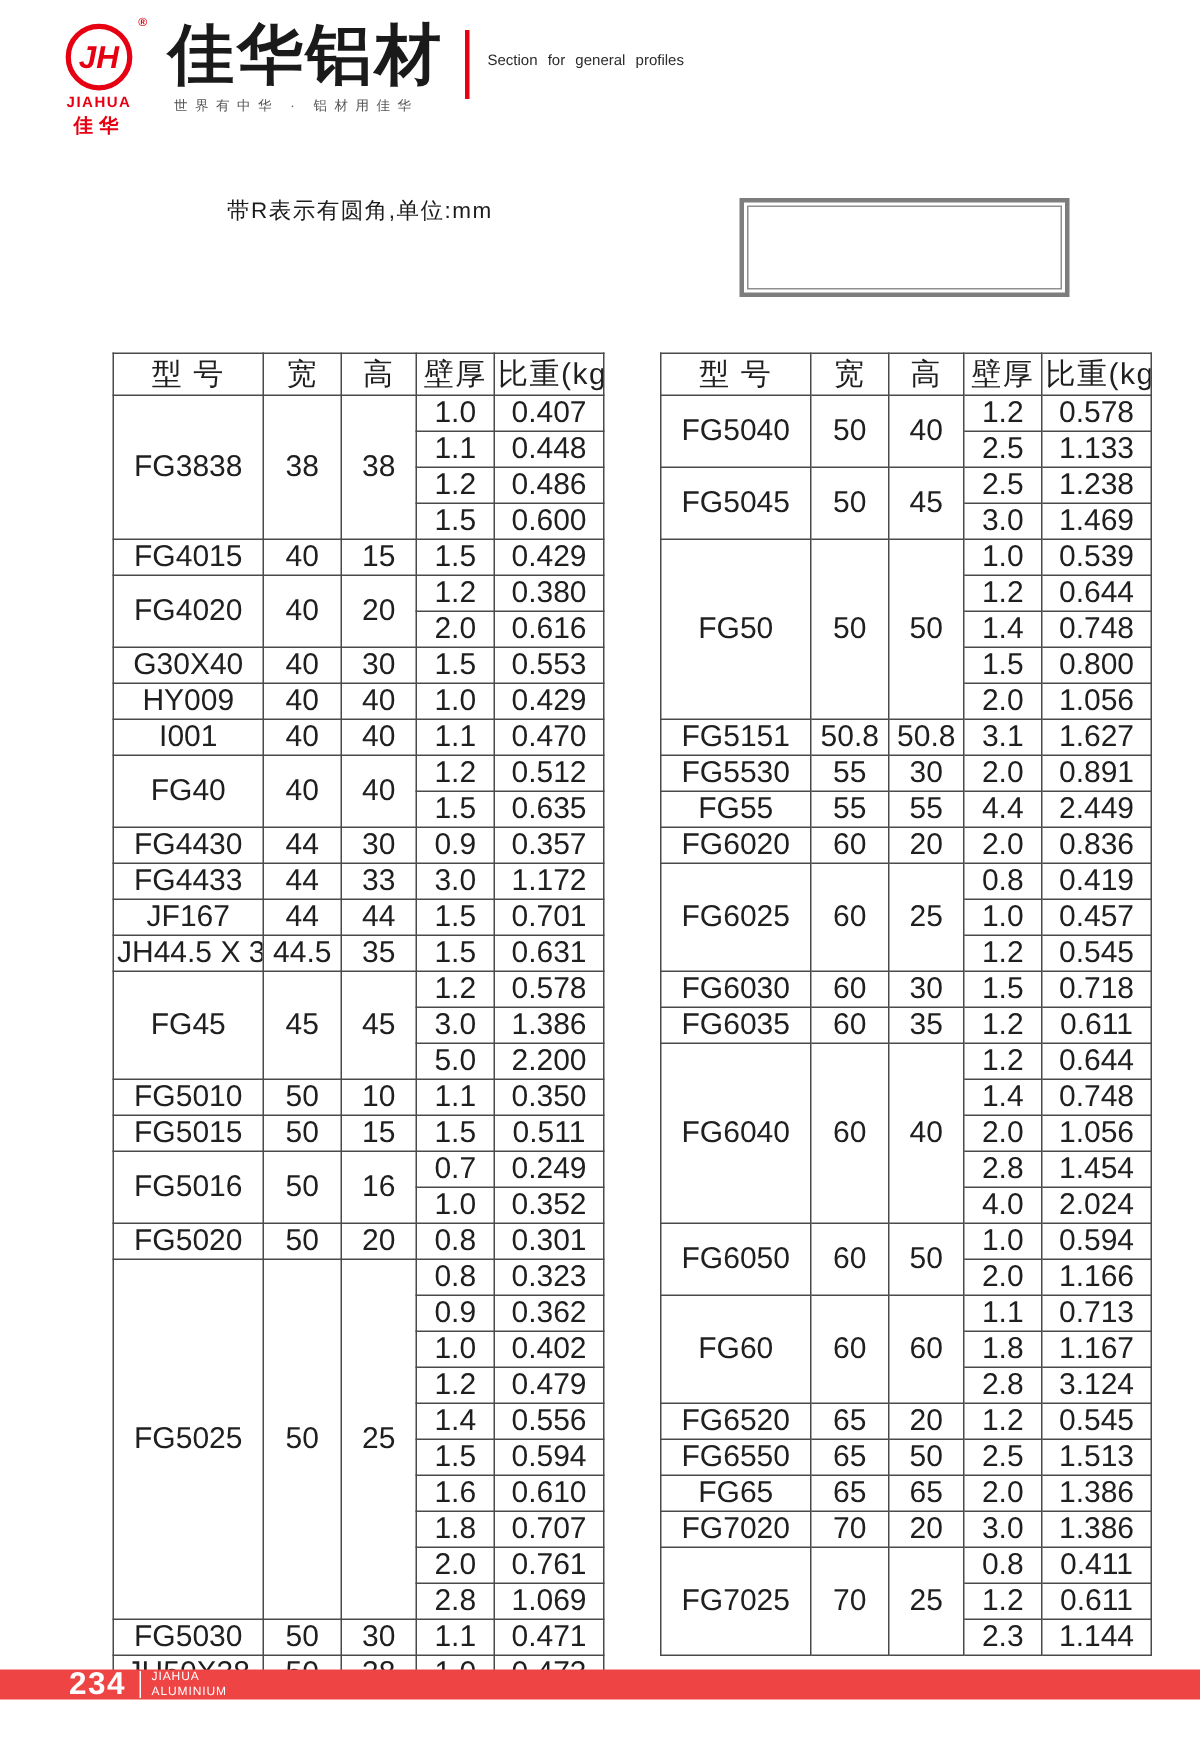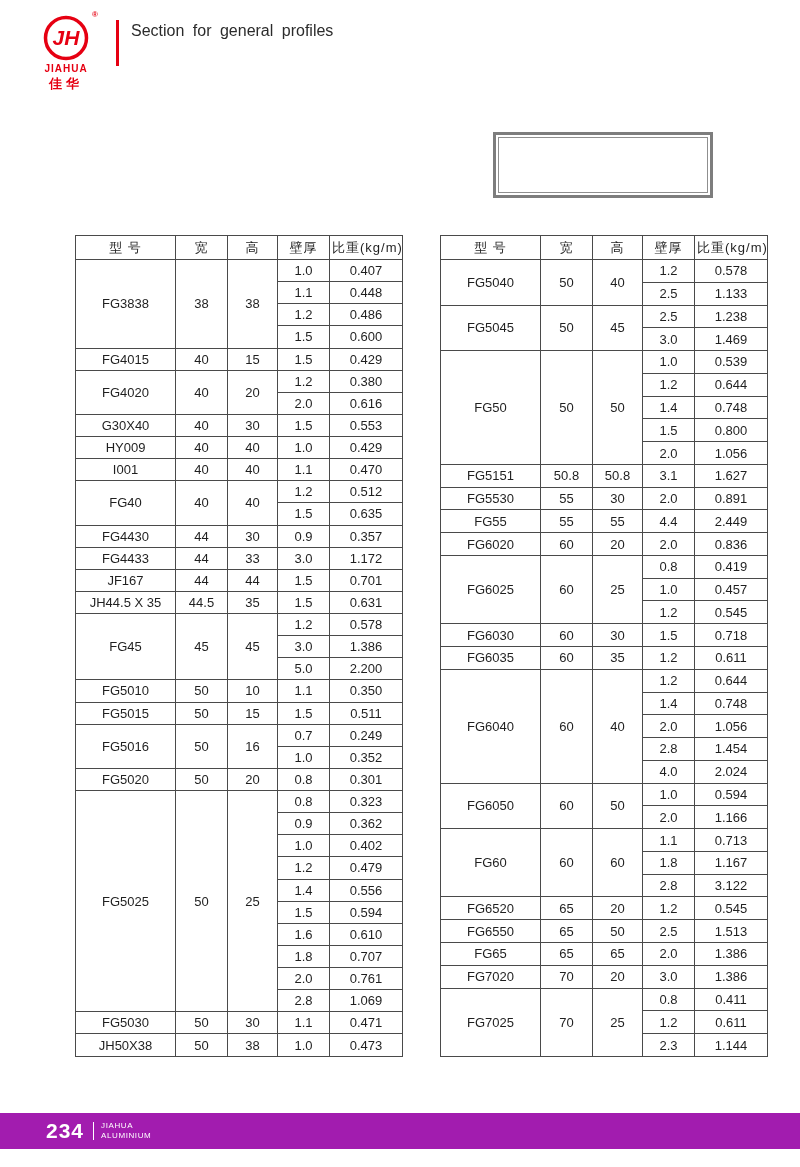--- a/index.html
+++ b/index.html
@@ -67,6 +67,10 @@
       </div>
       <div class="logo-en">JIAHUA</div>
       <div class="logo-cn">佳华</div>
+    </div>
+    <div class="brand-col">
+      <div class="brand-title">佳华铝材</div>
+      <div class="brand-tagline">世界有中华 · 铝材用佳华</div>
     </div>
     <div class="header-divider"></div>
     <div class="section-col">

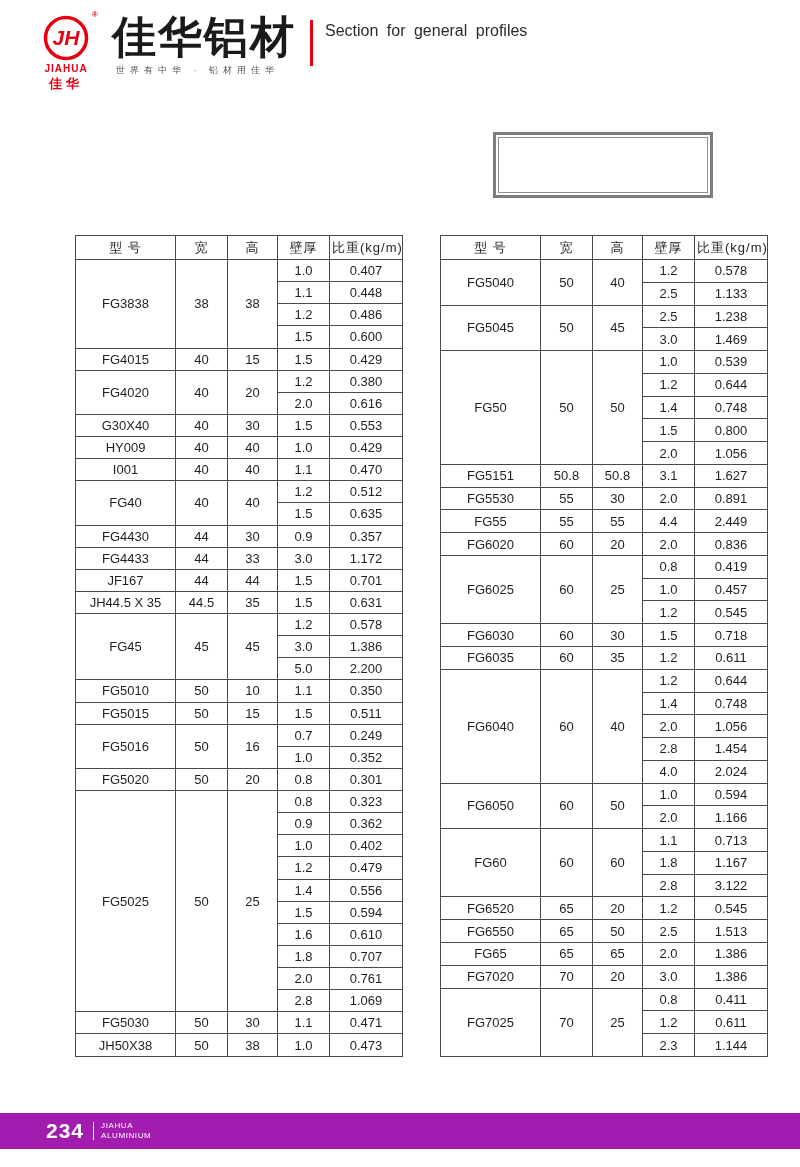--- a/index.html
+++ b/index.html
@@ -20,7 +20,7 @@
   .header-divider { width:3px; height:46px; background:#e60012; margin:6px 12px 0 14px; }
   .section-col { padding-top:2px; }
   .section-cn { font-size:27px; font-weight:bold; color:#1a1a1a; letter-spacing:2px; }
-  .section-en { font-size:16px; color:#2b2b2b; margin-top:6px; word-spacing:4px; }
+  .section-en { font-size:10px; color:#2b2b2b; margin-top:19px; word-spacing:4px; }
 
   
   .title-block { position:absolute; top:124px; left:70px; width:340px; text-align:center; }

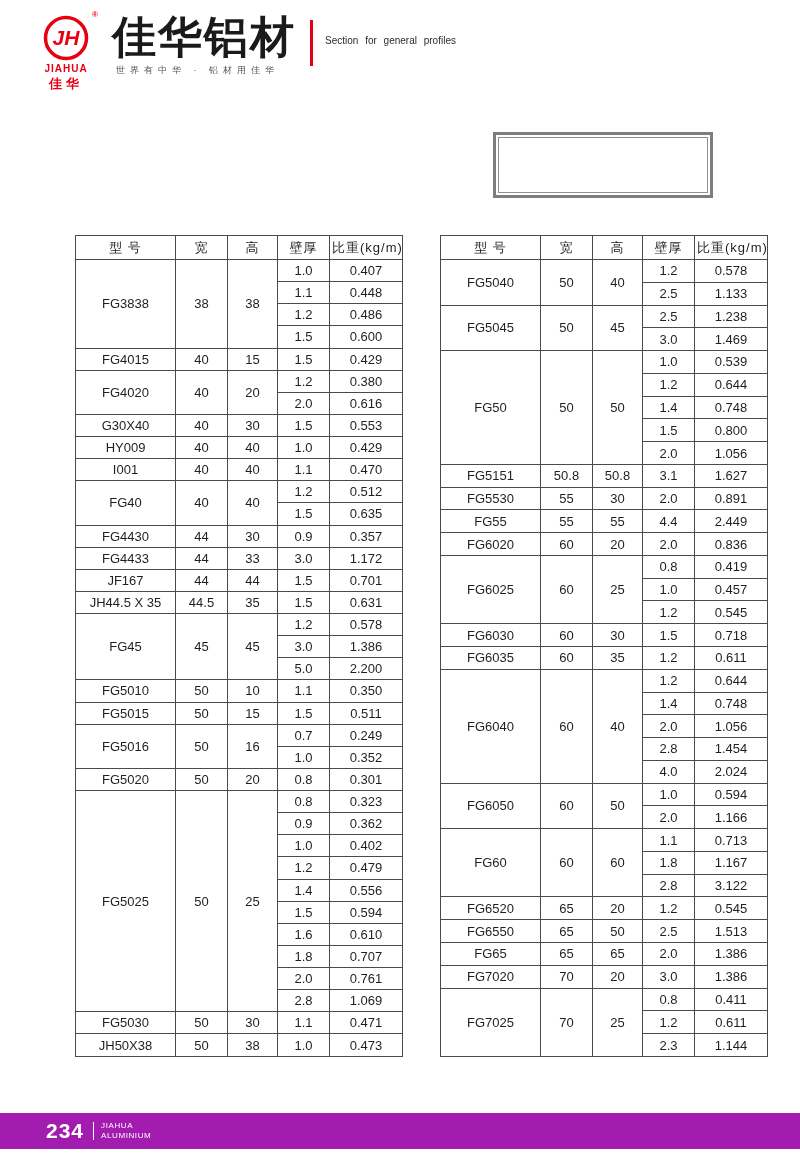--- a/index.html
+++ b/index.html
@@ -79,6 +79,7 @@
   </div>
 
   <div class="title-block">
+    <div class="title-note">带R表示有圆角,单位:mm</div>
   </div>
 
   <div class="tube-diagram">

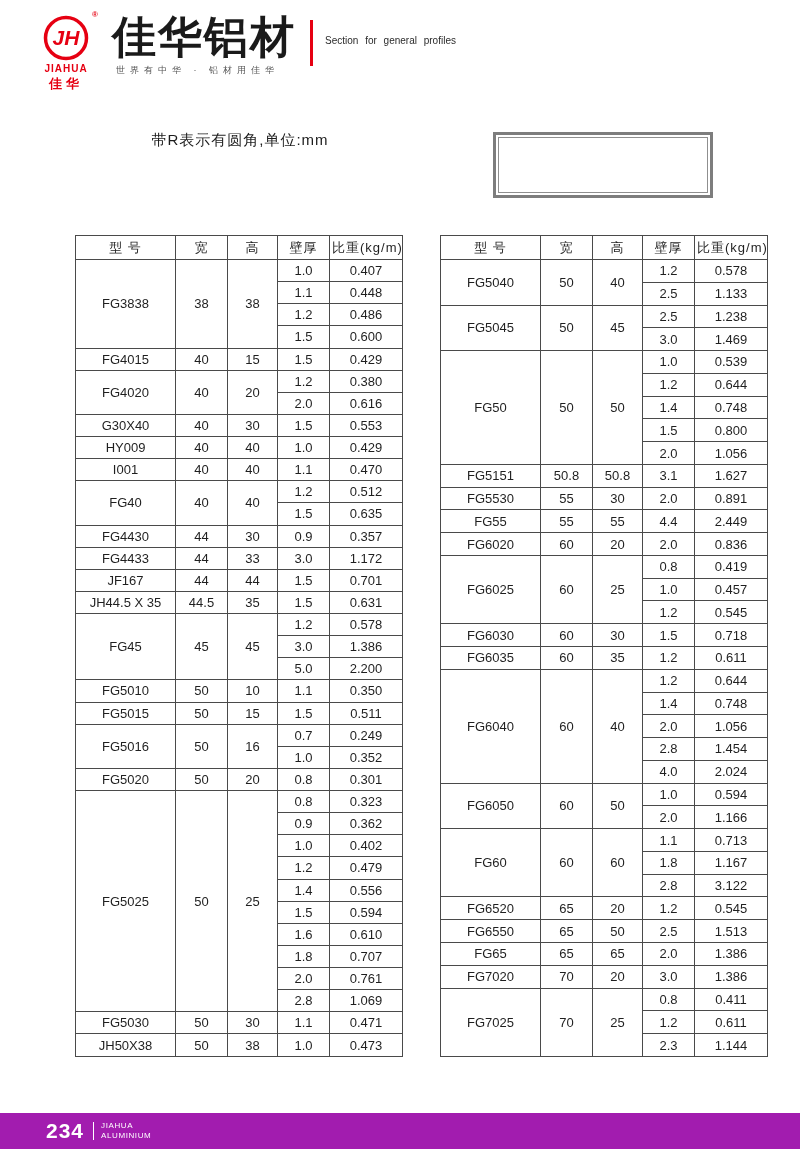--- a/index.html
+++ b/index.html
@@ -35,7 +35,7 @@
 
   
   .spec-table { position:absolute; top:235px; border-collapse:collapse; table-layout:fixed;
-                width:327px; height:822px; font-size:13px; }
+                width:327px; height:822px; font-size:20px; }
   .spec-table.left  { left:75px; }
   .spec-table.right { left:440px; }
   .spec-table th, .spec-table td { border:1px solid #4a4a4a; text-align:center;

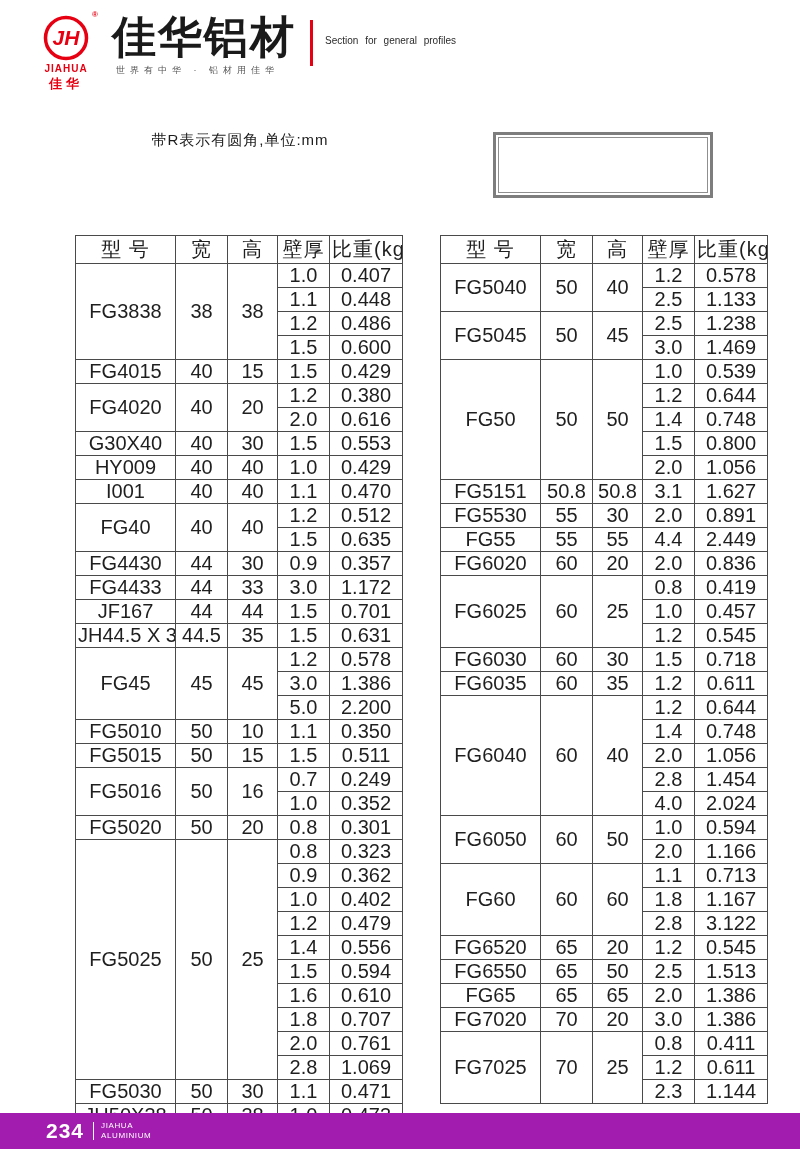--- a/index.html
+++ b/index.html
@@ -475,7 +475,7 @@
         </tr>
         <tr>
           <td>2.8</td>
-          <td>3.122</td>
+          <td>3.124</td>
         </tr>
         <tr>
           <td rowspan="1">FG6520</td>

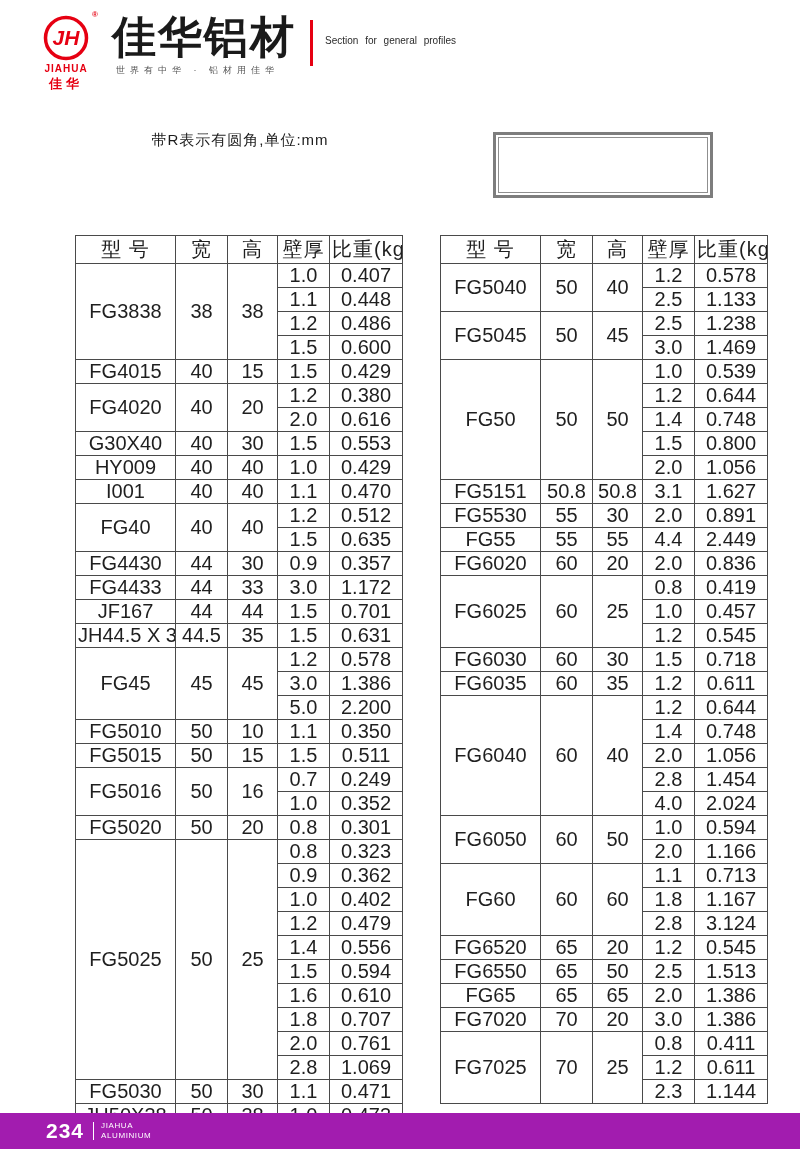--- a/index.html
+++ b/index.html
@@ -44,8 +44,8 @@
   .spec-table th { height:24px; letter-spacing:1px; }
 
   
-  .footer-bar { position:absolute; top:1113px; left:0; width:800px; height:36px;
-                background:#a21caf; display:flex; align-items:center; padding-left:46px; }
+  .footer-bar { position:absolute; top:1113px; left:0; width:800px; height:20px;
+                background:#ef4444; display:flex; align-items:center; padding-left:46px; }
   .footer-page { font-size:21px; font-weight:bold; color:#ffffff; letter-spacing:1px; }
   .footer-divider { width:1px; height:18px; background:#ffffff; margin:0 7px 0 9px; }
   .footer-brand { display:flex; flex-direction:column; justify-content:center; }

